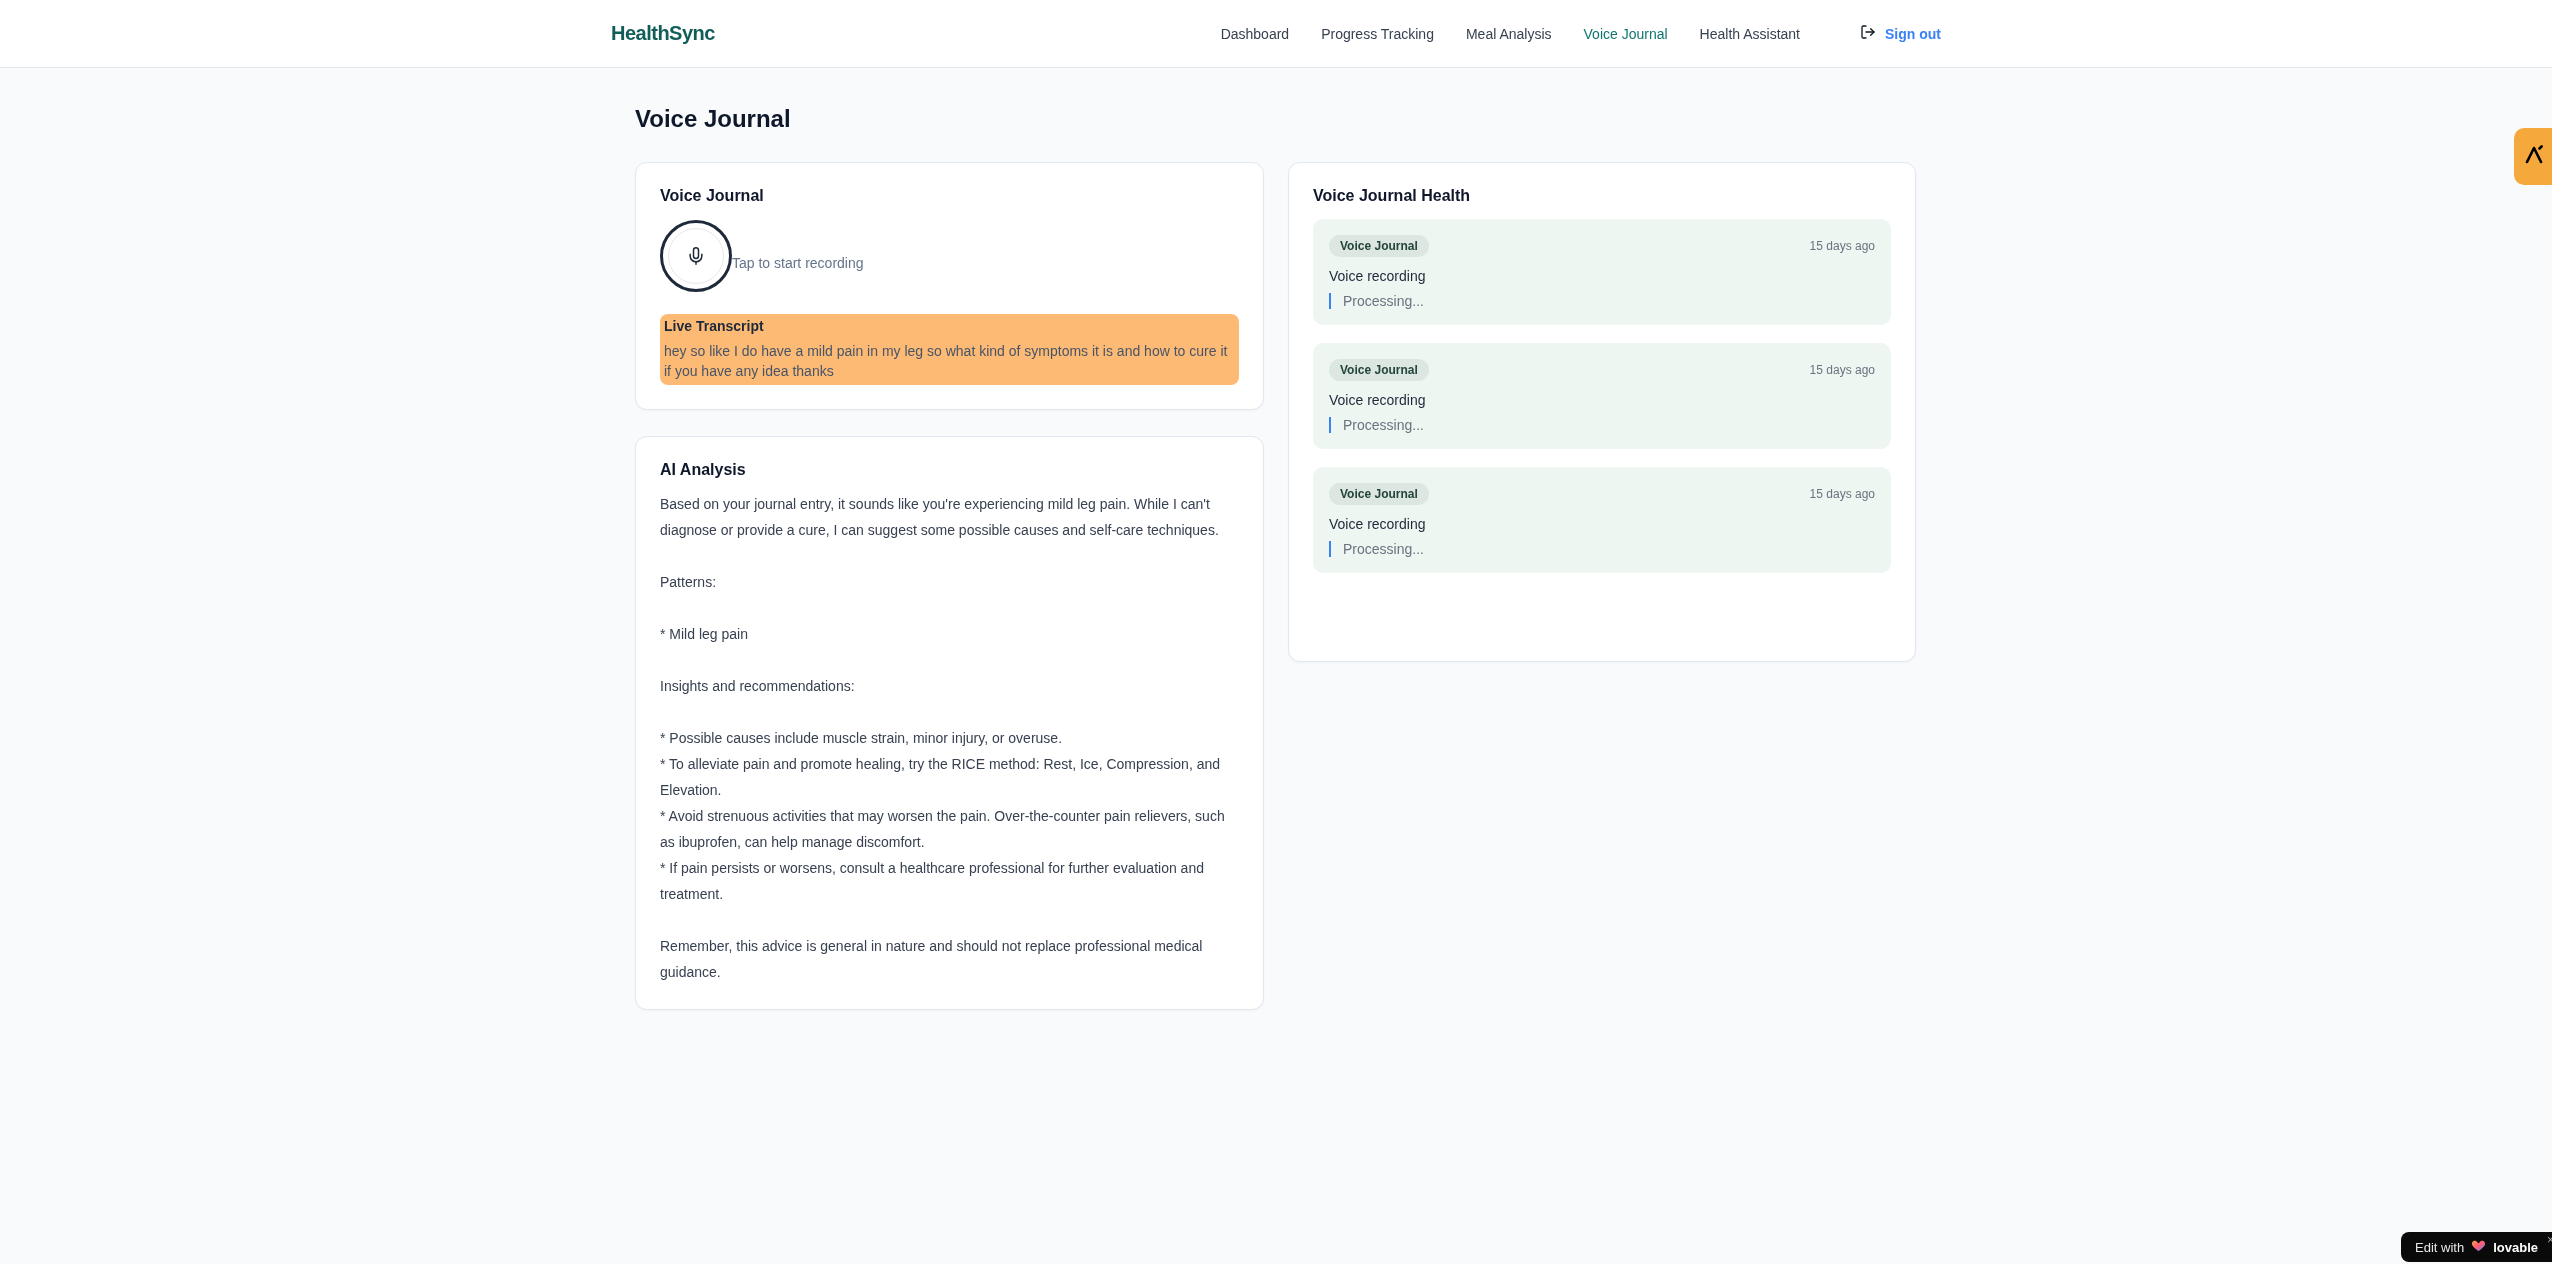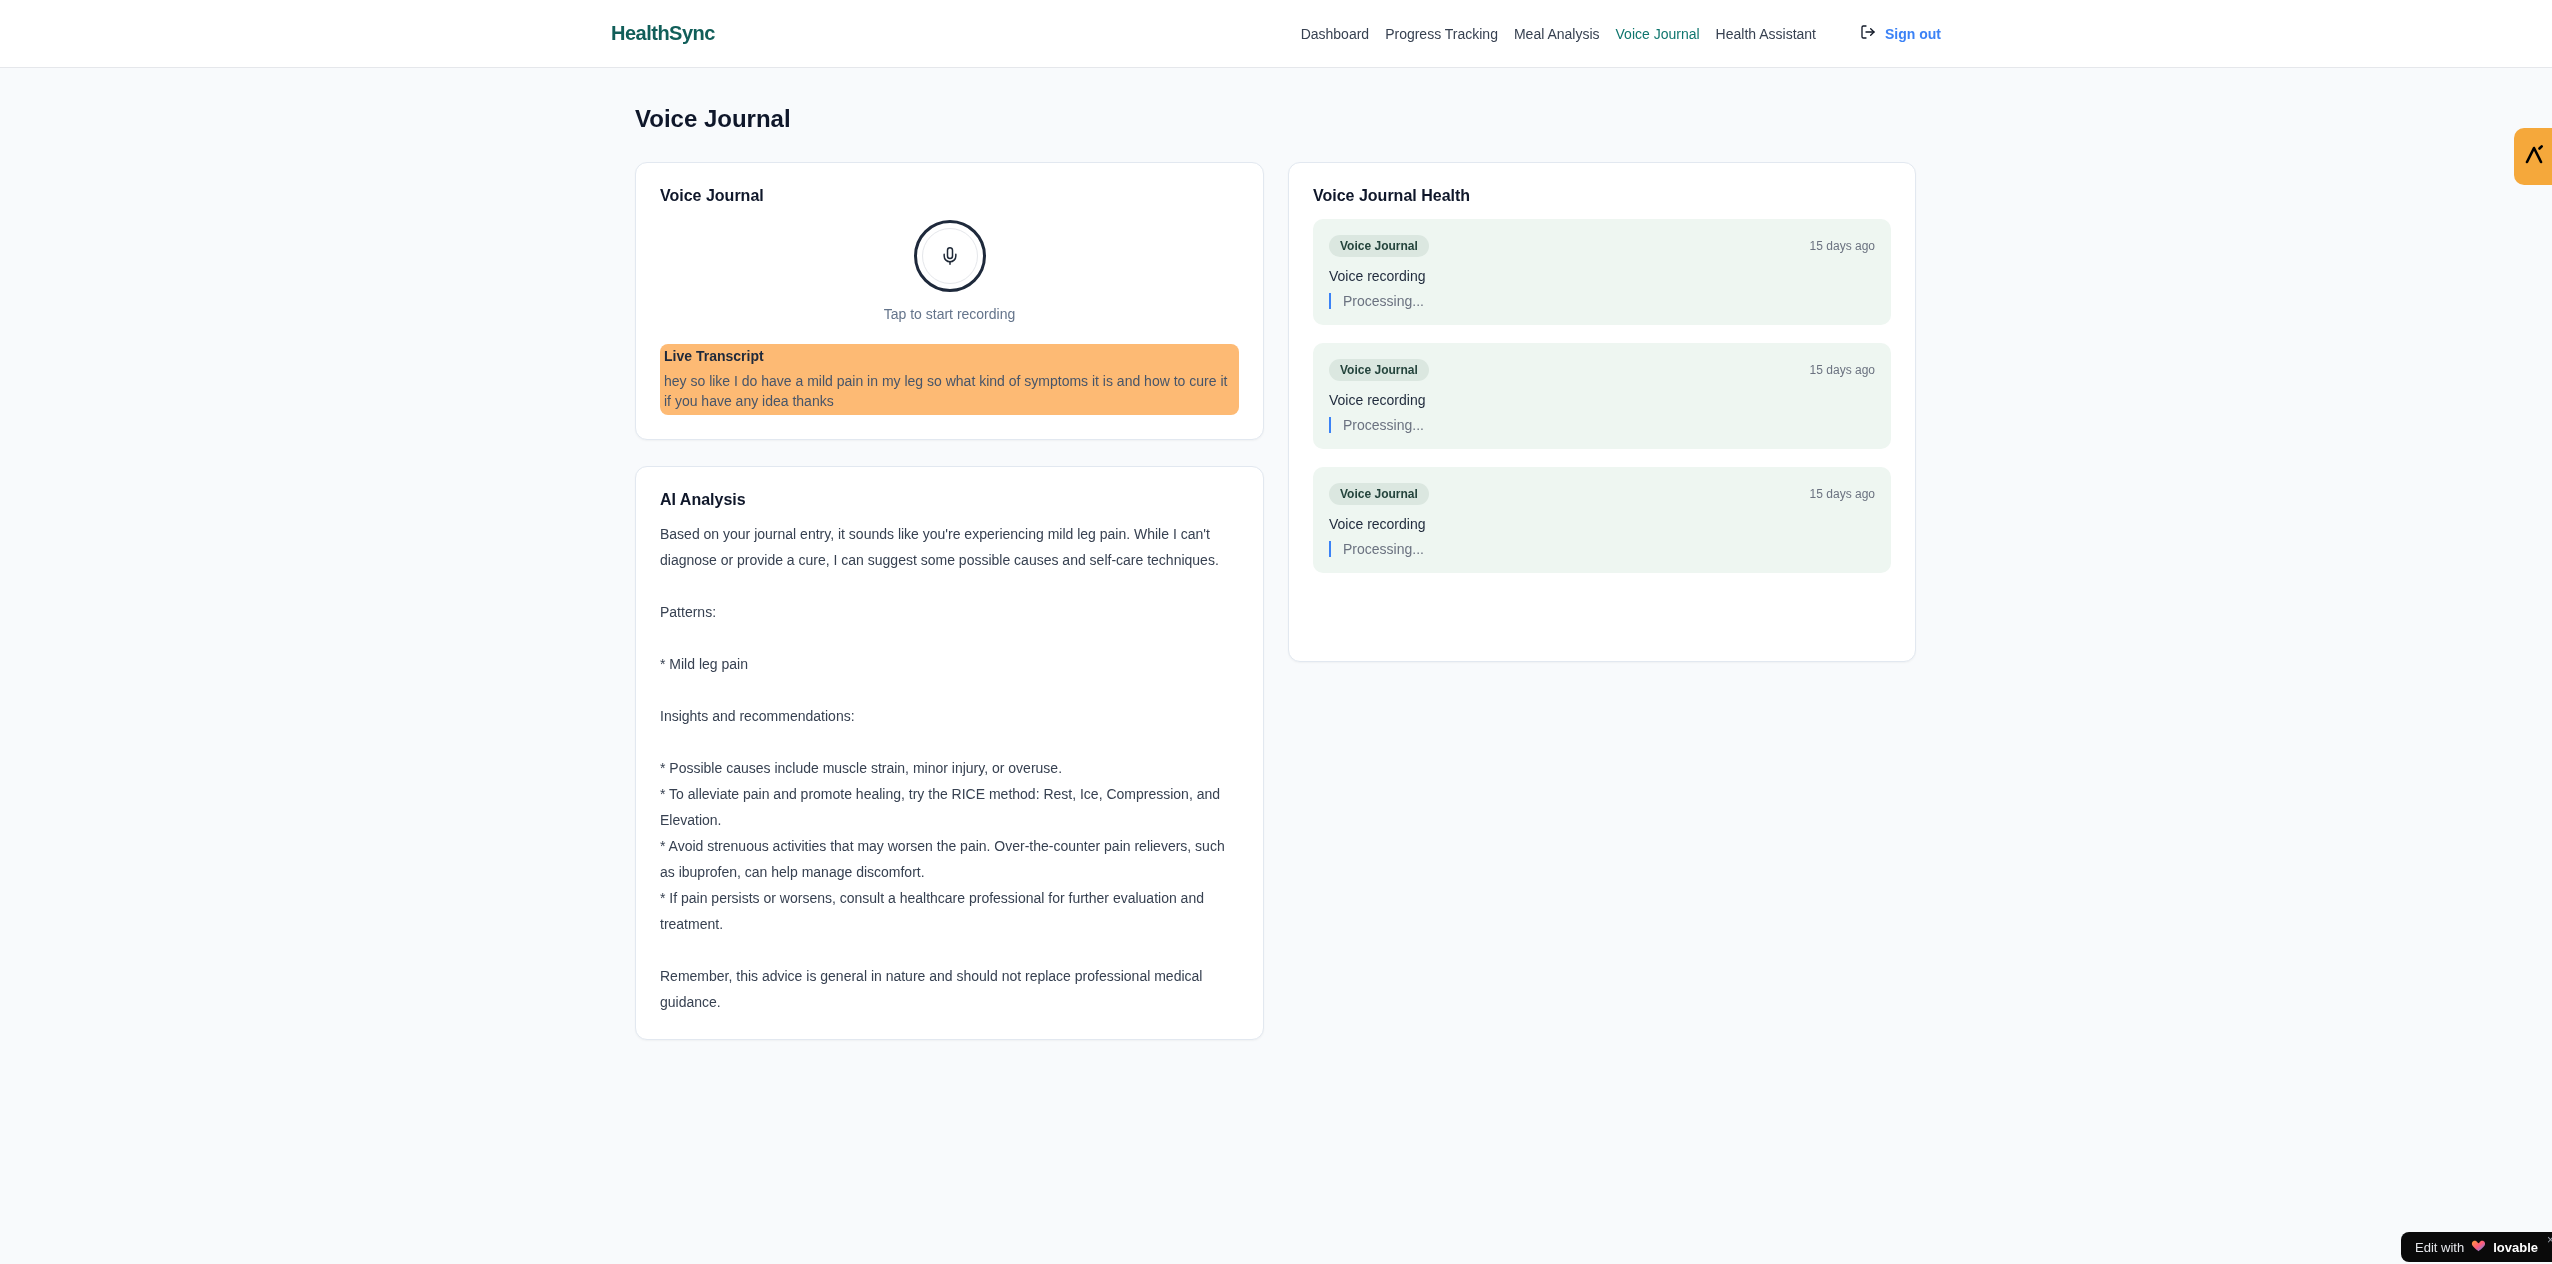--- a/index.html
+++ b/index.html
@@ -27,7 +27,7 @@
     letter-spacing:-0.5px;
     cursor:pointer;
   }
-  .nav { display:flex; align-items:center; gap:16px; }
+  .nav { display:flex; align-items:center; gap:32px; }
   .nav a {
     font-size:14px; color:#374151; text-decoration:none; font-weight:500;
     cursor:pointer; white-space:nowrap;

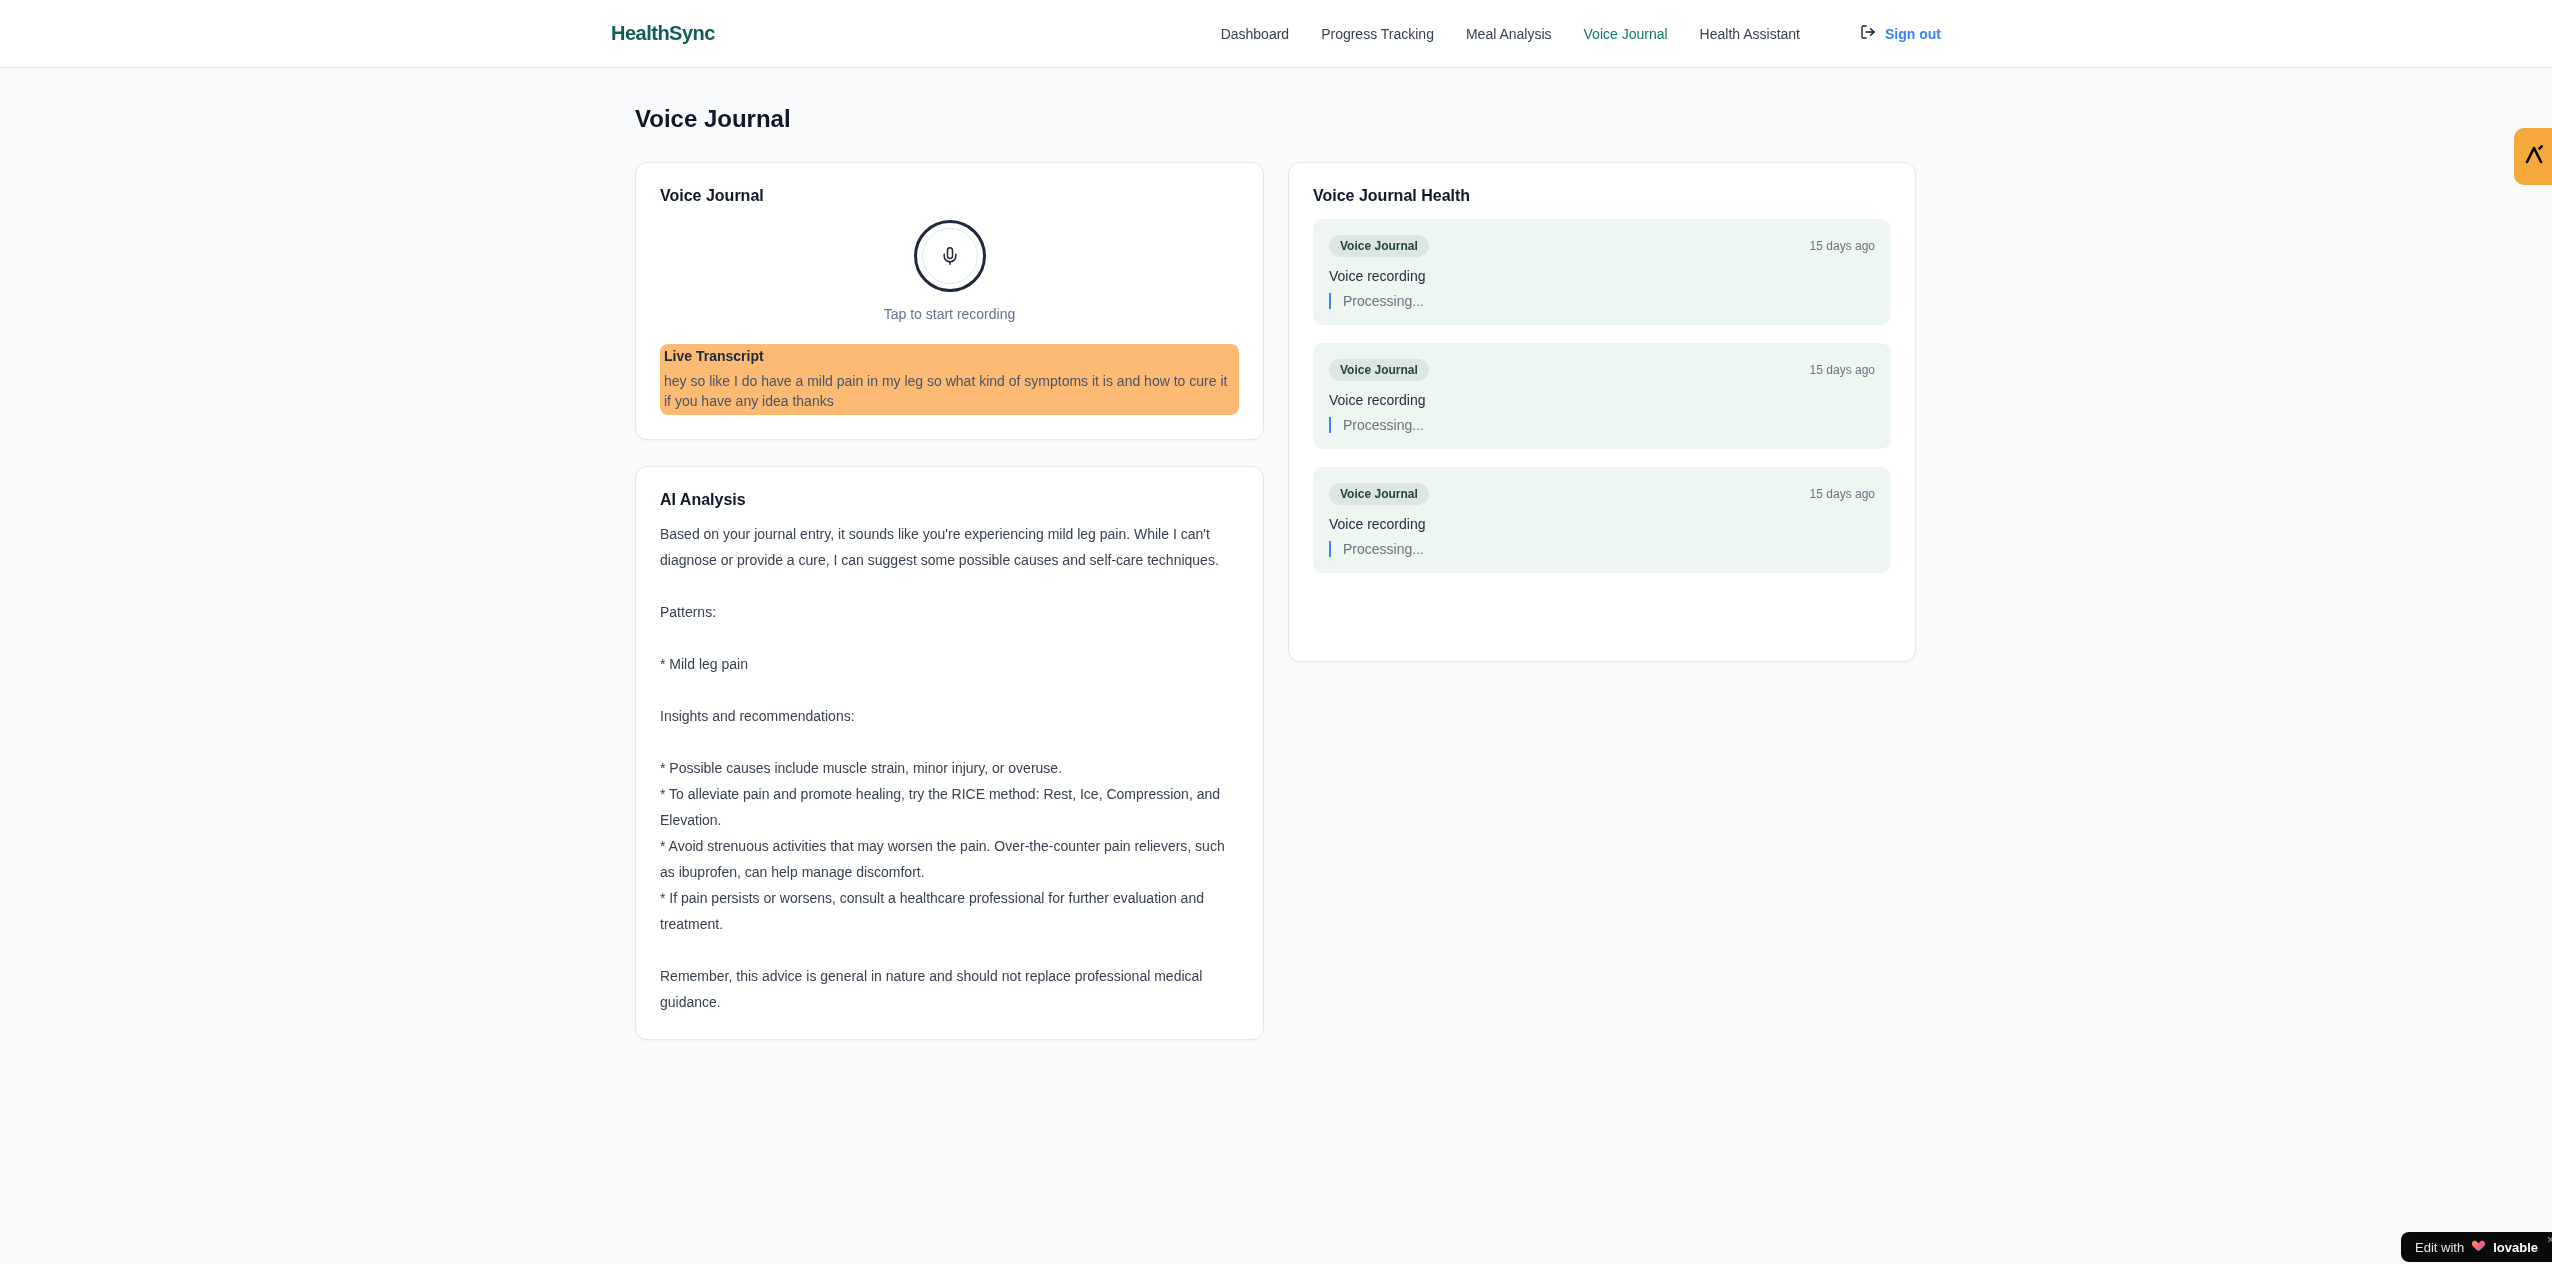--- a/index.html
+++ b/index.html
@@ -54,7 +54,7 @@
   }
   .card h2 { font-size:16px; font-weight:600; color:#0f172a; }
   
-  .mic-area { display:flex; flex-direction:column; align-items:center; margin-top:15px; }
+  .mic-area { display:flex; align-items:center; margin-top:15px; }
   .mic-btn {
     width:72px; height:72px; border-radius:50%;
     background:#ffffff;

